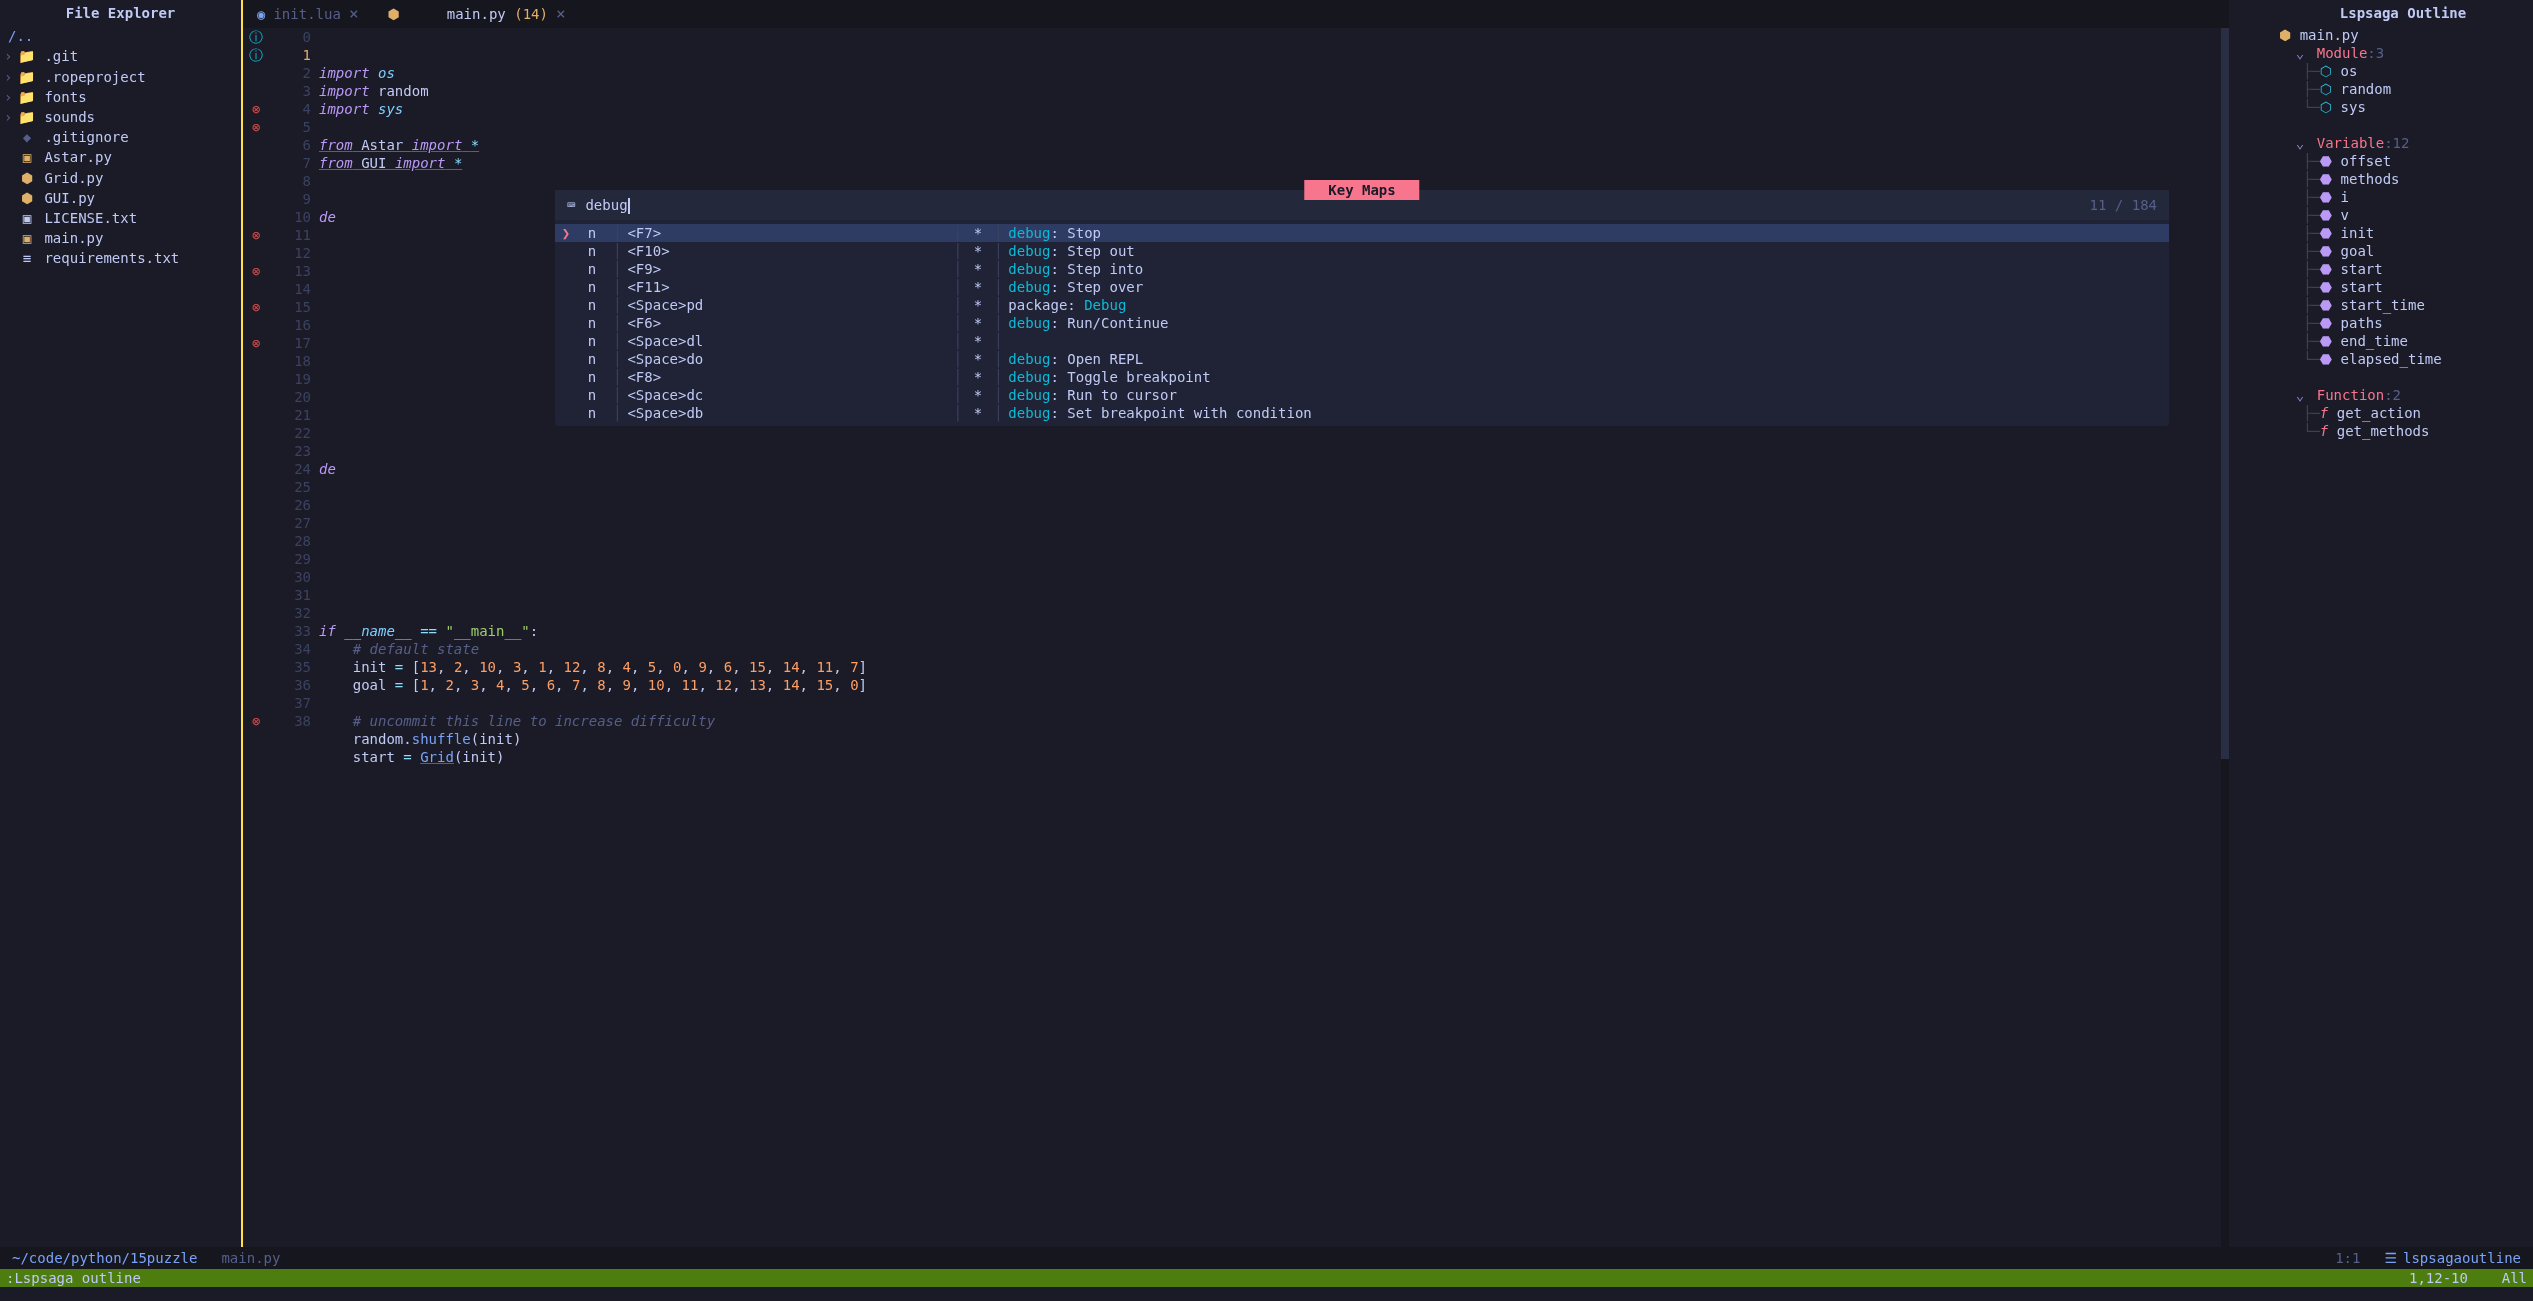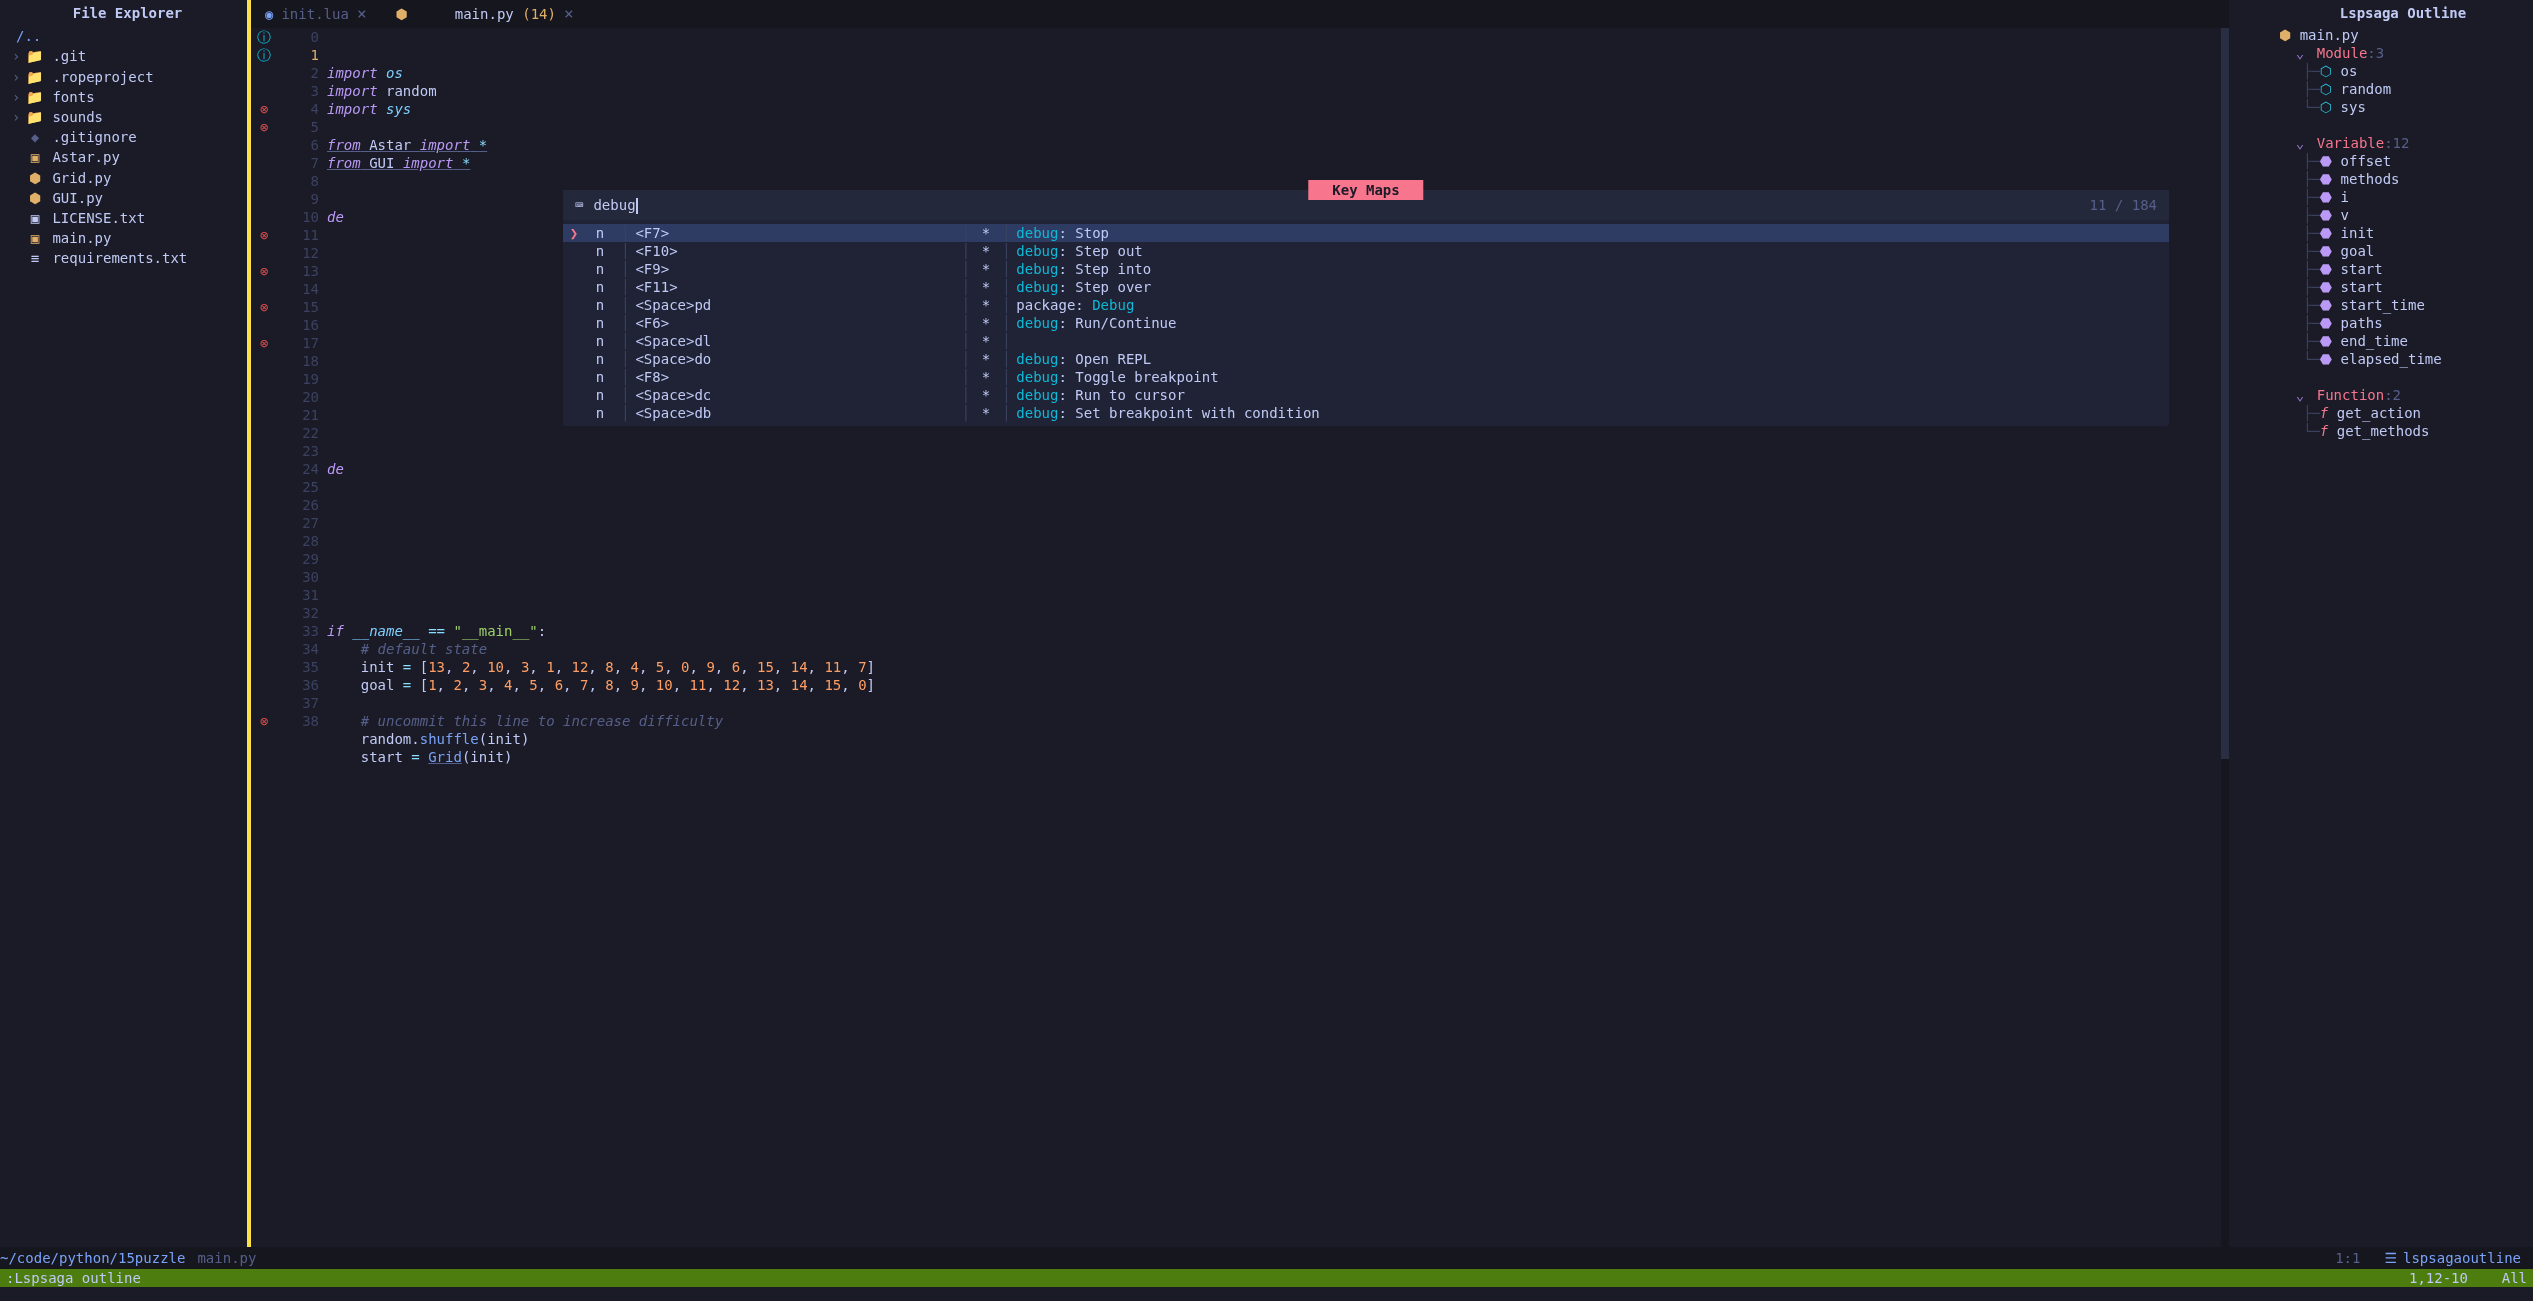--- a/index.html
+++ b/index.html
@@ -14,7 +14,7 @@
   height: 1301px;
 }
 .workspace { display: flex; height: calc(100% - 54px); }
-.sidebar-left { width: 243px; background: #1a1b26; border-right: 4px solid #fde047; margin-left: 8px; }
+.sidebar-left { width: 243px; background: #1a1b26; border-right: 2px solid #fde047; }
 .sidebar-title { text-align: center; color: #c0caf5; padding: 4px 0; font-weight: bold; }
 .file-tree { padding: 0 4px; }
 .tree-row { padding: 1px 0; white-space: nowrap; cursor: pointer; }

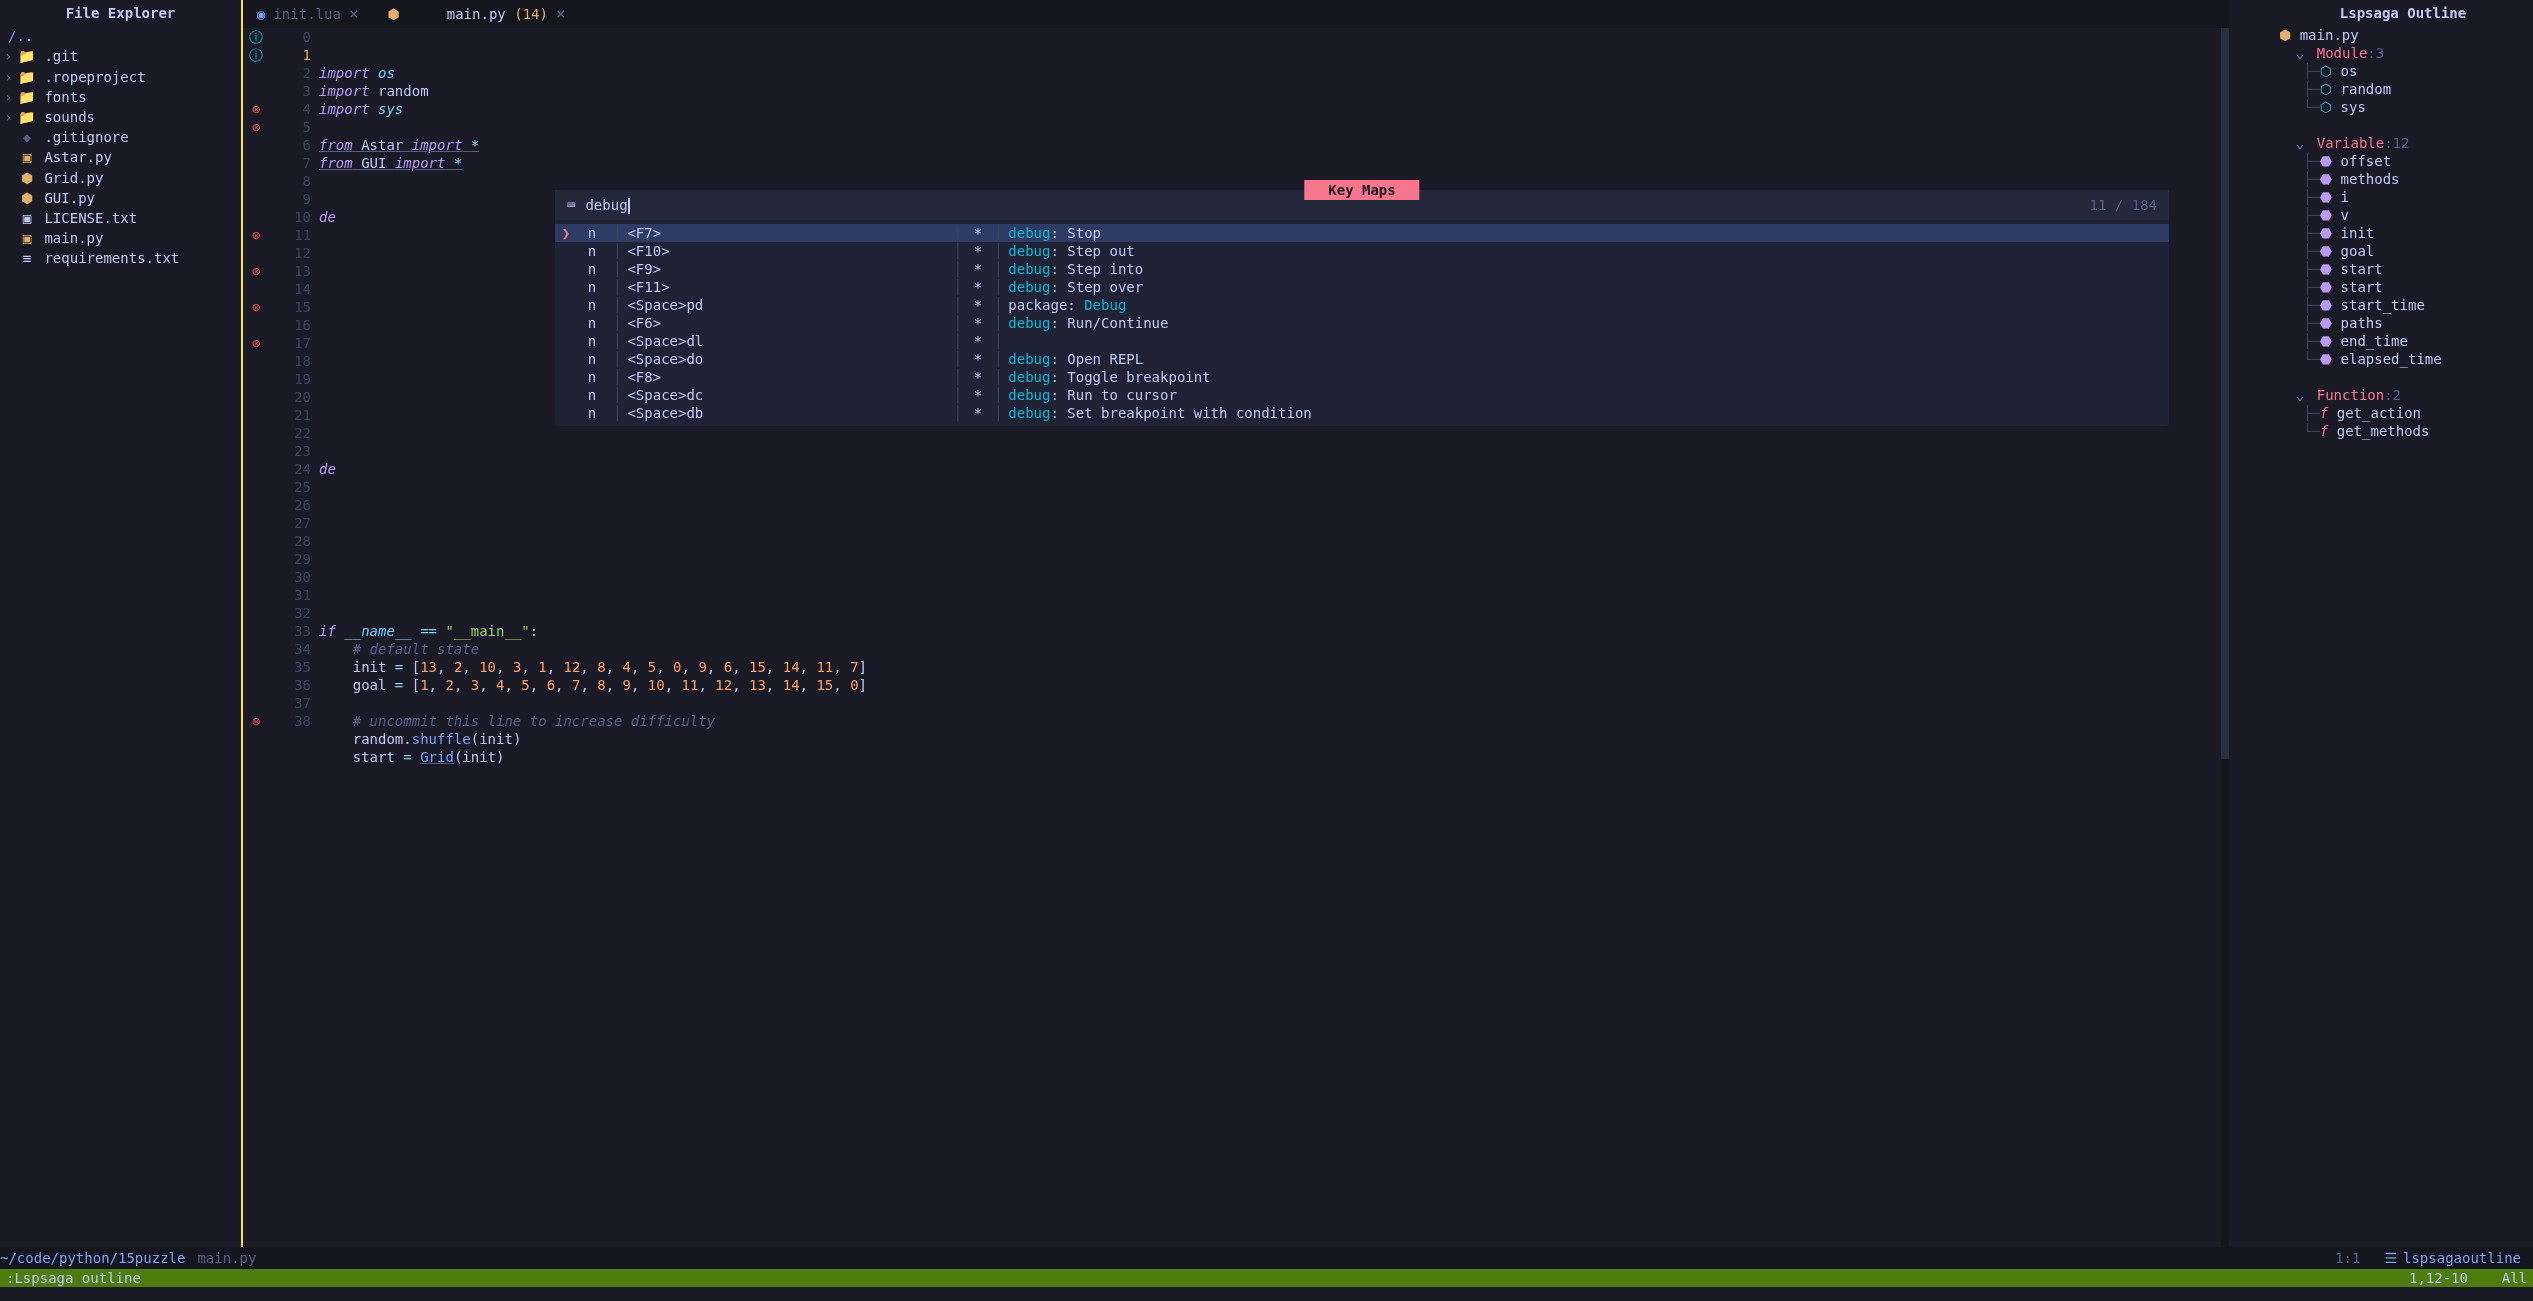--- a/index.html
+++ b/index.html
@@ -88,7 +88,7 @@
 .outl-row { height: 18px; line-height: 18px; white-space: nowrap; }
 
 .statusline { display: flex; height: 22px; line-height: 22px; background: #16161e; }
-.sl-a { background: #16161e; color: #7aa2f7; padding: 0 0; }
+.sl-a { background: #16161e; color: #7aa2f7; padding: 0 12px; }
 .sl-b { color: #565f89; padding: 0 12px; }
 .sl-fill { flex: 1; }
 .sl-c { color: #565f89; padding: 0 12px; }

